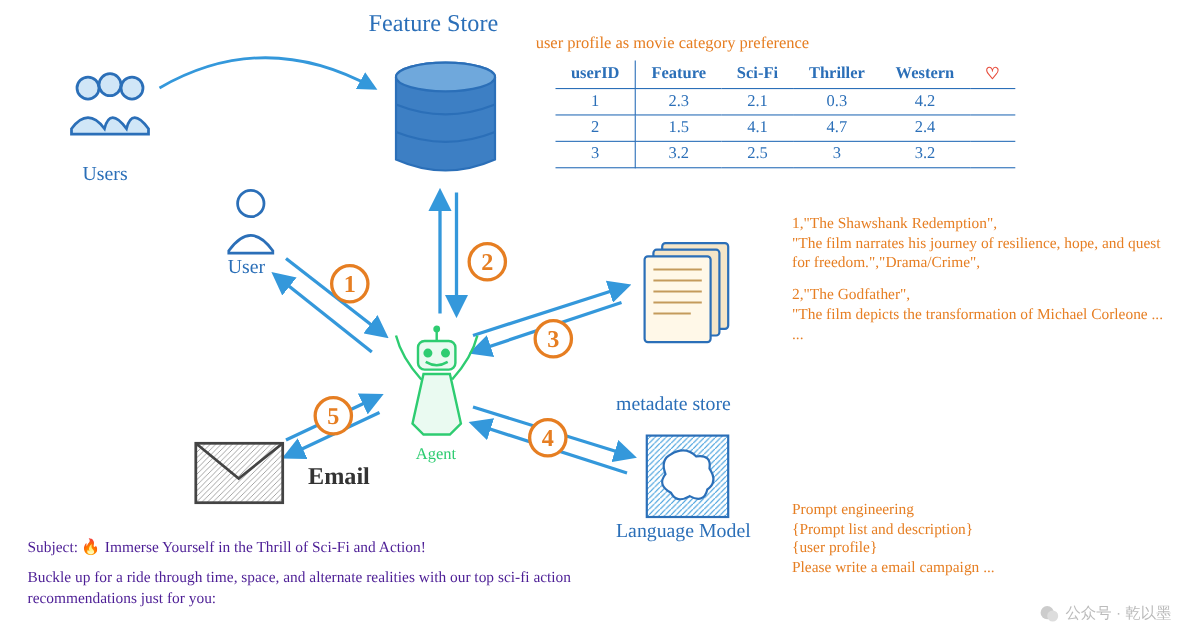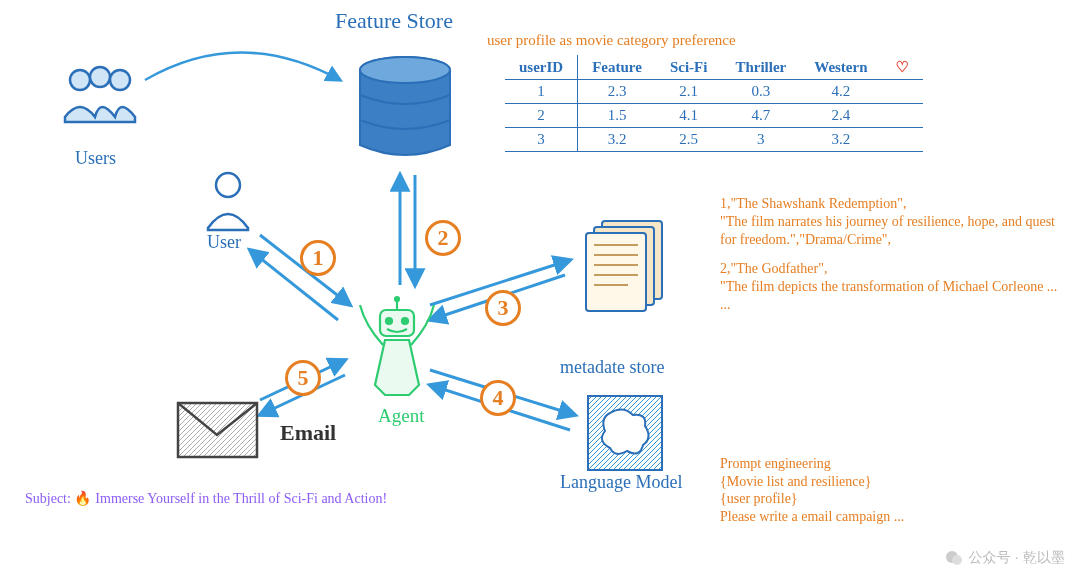--- a/index.html
+++ b/index.html
@@ -13,7 +13,7 @@
   }
   .label { position: absolute; color: #2b6fb8; font-size: 18px; }
   .orange { color: #e67e22; }
-  .green { color: #2ecc71; font-size: 19px; }
+  .green { color: #2ecc71; font-size: 15px; }
   .step-circle {
     position: absolute;
     width: 36px; height: 36px;

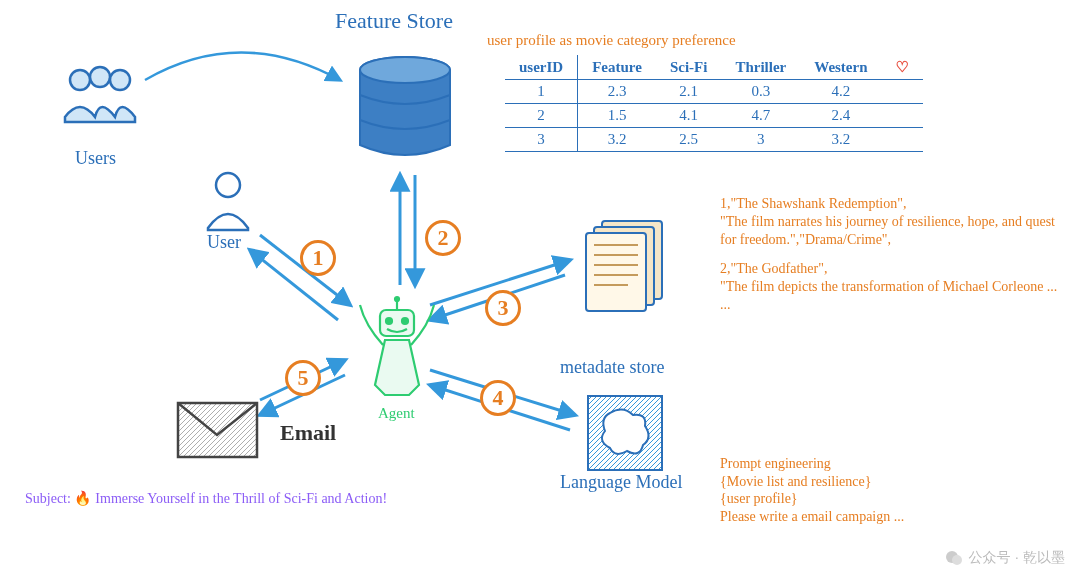--- a/index.html
+++ b/index.html
@@ -250,7 +250,7 @@
 
 <div class="prompt-text">
   <div>Prompt engineering</div>
-  <div>{Movie list and resilience}</div>
+  <div>{Prompt list and description}</div>
   <div>{user profile}</div>
   <div>Please write a email campaign ...</div>
 </div>

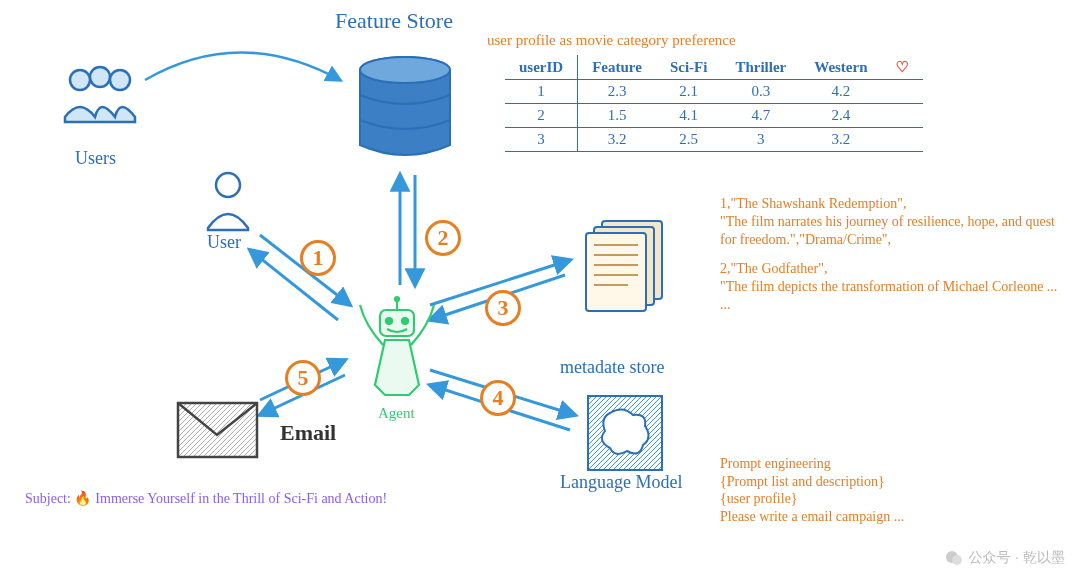--- a/index.html
+++ b/index.html
@@ -70,7 +70,7 @@
     position: absolute;
     left: 25px; top: 490px;
     font-size: 14px;
-    color: #8b5cf6;
+    color: #4c1d95;
     width: 580px;
     line-height: 1.35;
     font-family: Liberation Serif, serif;

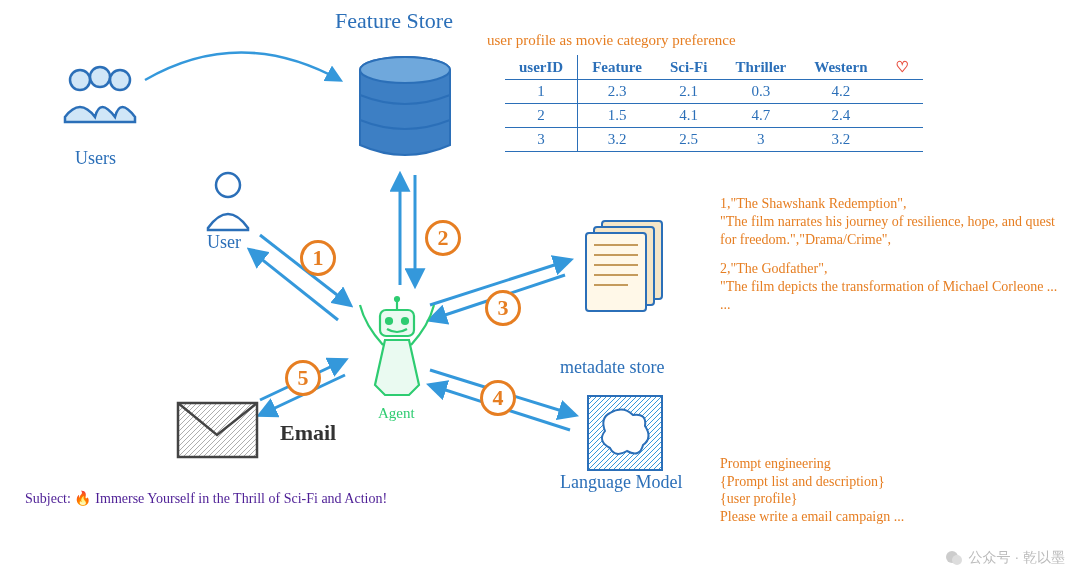--- a/index.html
+++ b/index.html
@@ -275,6 +275,7 @@
     <span>  Immerse Yourself in the Thrill of Sci-Fi and Action!</span>
   </div>
   <div style="height:8px"></div>
+  <div>Buckle up for a ride through time, space, and alternate realities with our top sci-fi action recommendations just for you:</div>
 </div>
 
 <div class="step-circle" style="left:300px; top:240px;">1</div>

